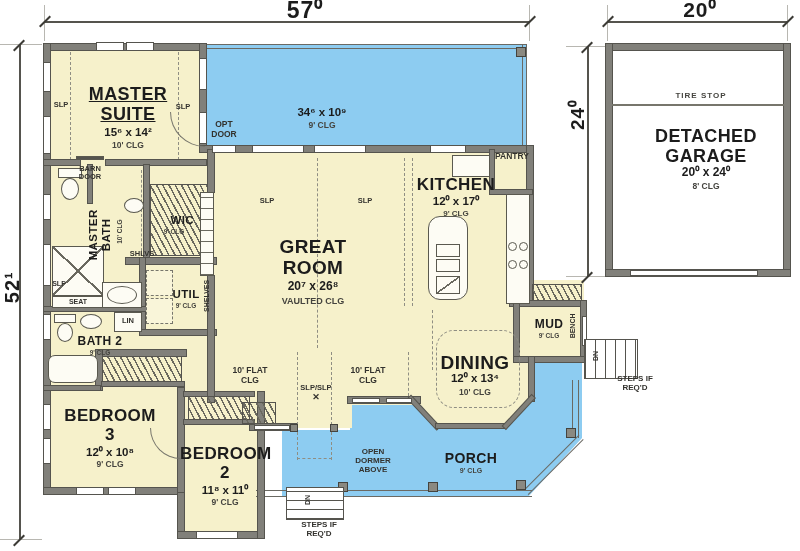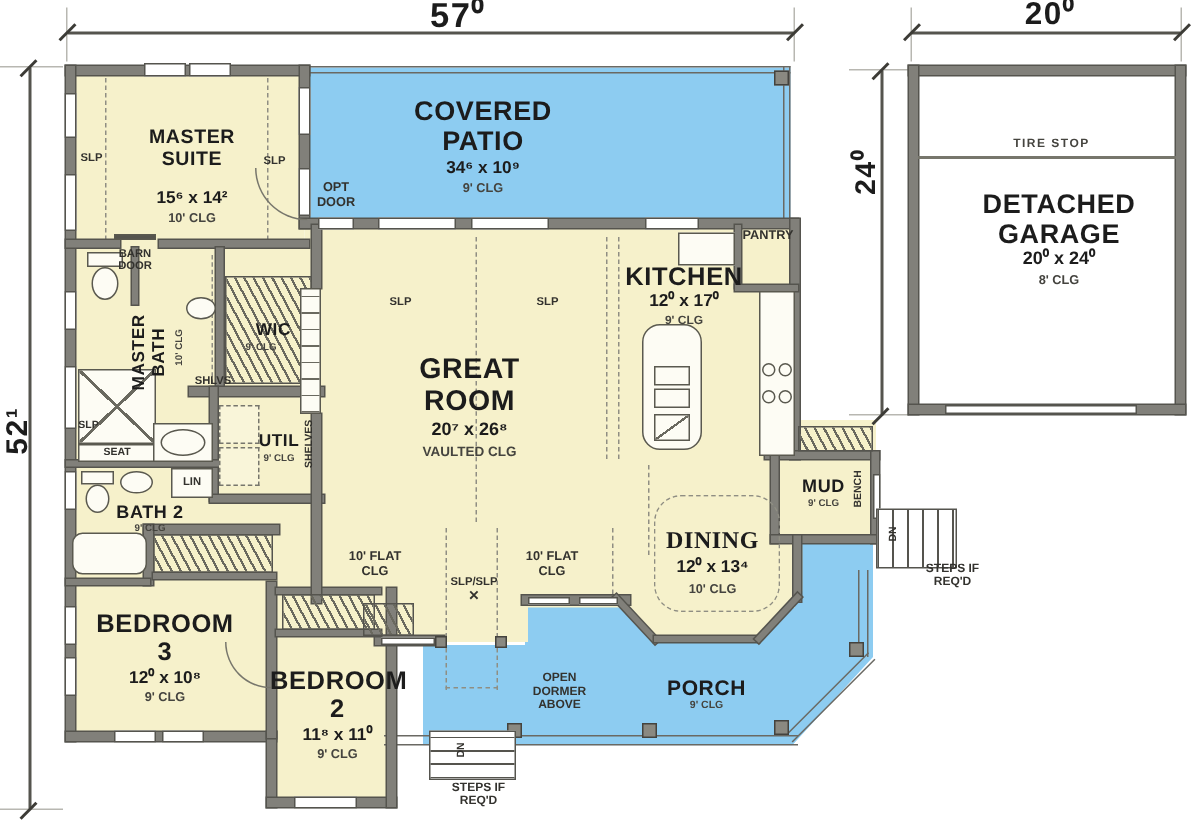--- a/index.html
+++ b/index.html
@@ -228,8 +228,6 @@
   <div class="lbl size" style="left:80px;top:126px;width:96px;font-size:11.5px;text-align:center;">15⁶ x 14²</div>
   <div class="lbl clg" style="left:88px;top:141px;width:80px;font-size:8.5px;">10' CLG</div>
 
-  <div class="lbl room" style="left:272px;top:64px;width:100px;font-size:18px;">COVERED
-PATIO</div>
   <div class="lbl size" style="left:276px;top:106px;width:92px;font-size:11.5px;">34⁶ x 10⁹</div>
   <div class="lbl clg" style="left:286px;top:121px;width:72px;font-size:8.5px;">9' CLG</div>
 

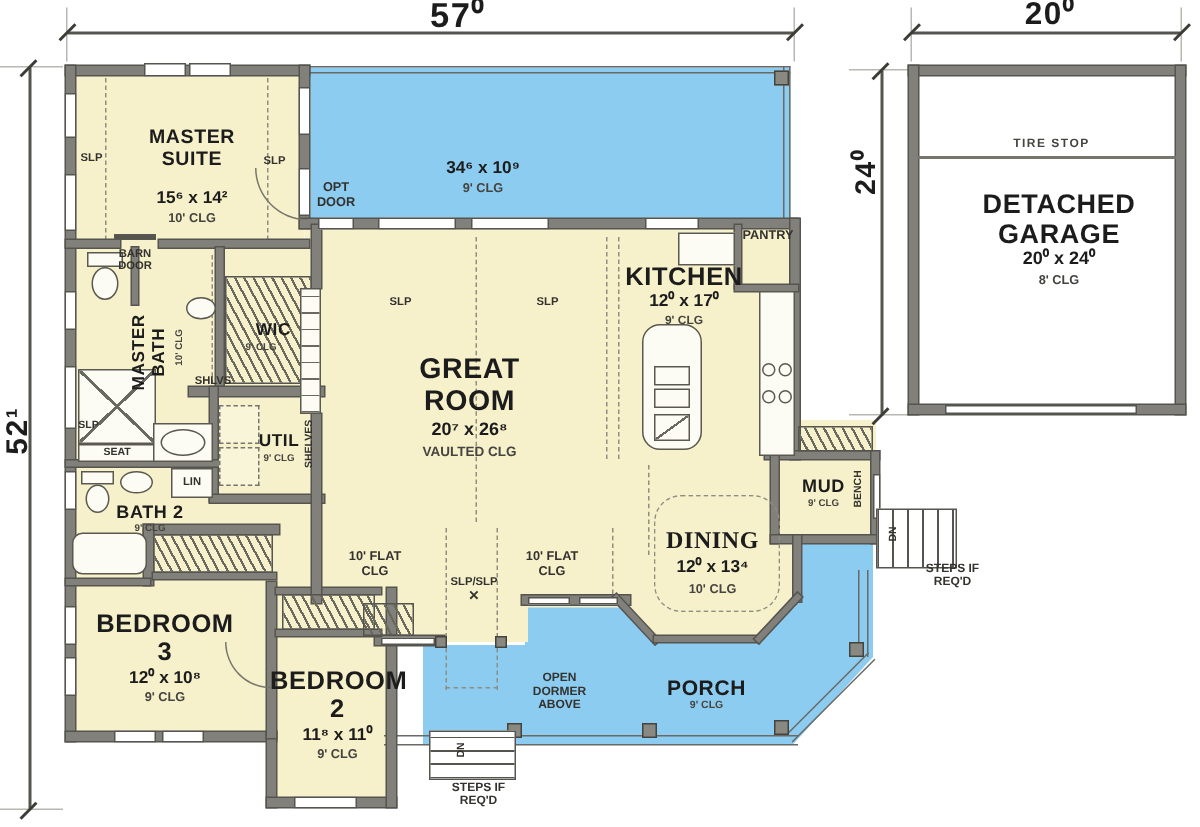--- a/index.html
+++ b/index.html
@@ -223,7 +223,7 @@
   <div class="arc" style="left:170px;top:112px;width:34px;height:34px;"></div>
   <div class="arc" style="left:150px;top:428px;width:30px;height:30px;"></div>
 
-  <div class="lbl room" style="left:78px;top:84px;width:100px;font-size:13px;">MASTER
+  <div class="lbl room" style="left:78px;top:84px;width:100px;font-size:18px;text-decoration:underline;">MASTER
 SUITE</div>
   <div class="lbl size" style="left:80px;top:126px;width:96px;font-size:11.5px;text-align:center;">15⁶ x 14²</div>
   <div class="lbl clg" style="left:88px;top:141px;width:80px;font-size:8.5px;">10' CLG</div>

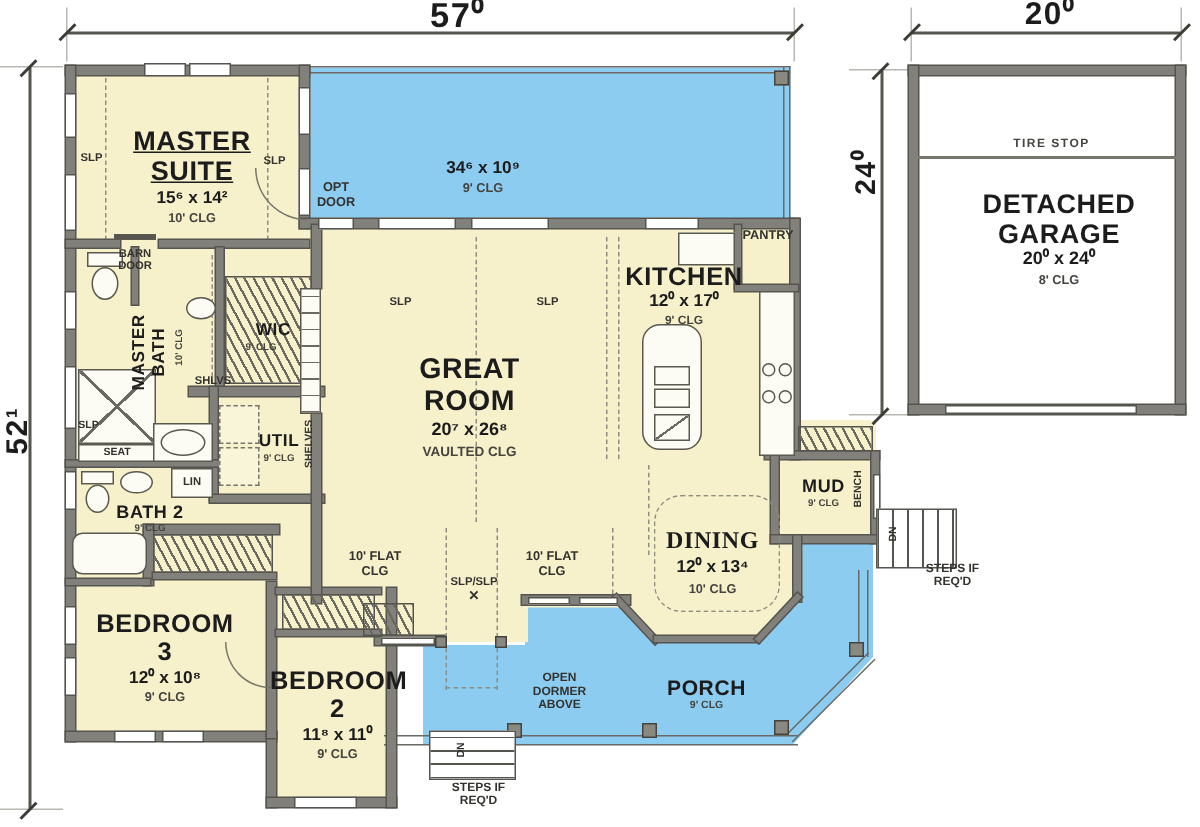--- a/index.html
+++ b/index.html
@@ -240,7 +240,7 @@
   <div class="lbl size" style="left:266px;top:280px;width:94px;font-size:12px;">20⁷ x 26⁸</div>
   <div class="lbl clg" style="left:268px;top:296px;width:90px;font-size:9px;">VAULTED CLG</div>
 
-  <div class="lbl room" style="left:440px;top:352px;width:70px;font-size:16px;font-family:Liberation Serif, serif;">DINING</div>
+  <div class="lbl room" style="left:440px;top:352px;width:70px;font-size:19px;">DINING</div>
   <div class="lbl size" style="left:438px;top:372px;width:74px;font-size:11.5px;">12⁰ x 13⁴</div>
   <div class="lbl clg" style="left:444px;top:388px;width:62px;font-size:8.5px;">10' CLG</div>
 

